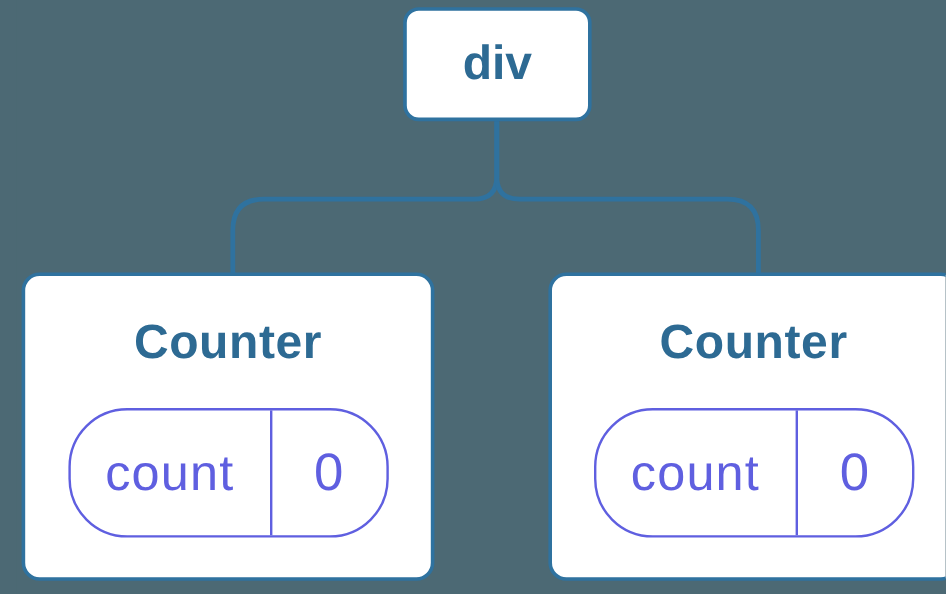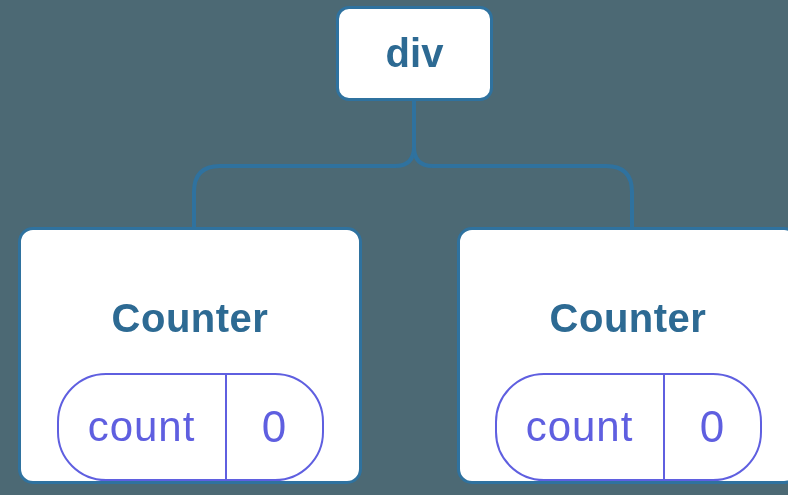--- a/index.html
+++ b/index.html
@@ -62,7 +62,7 @@
     display: flex;
     flex-direction: column;
     align-items: center;
-    justify-content: flex-end;
+    justify-content: center;
     gap: 32px;
     z-index: 1;
   }

